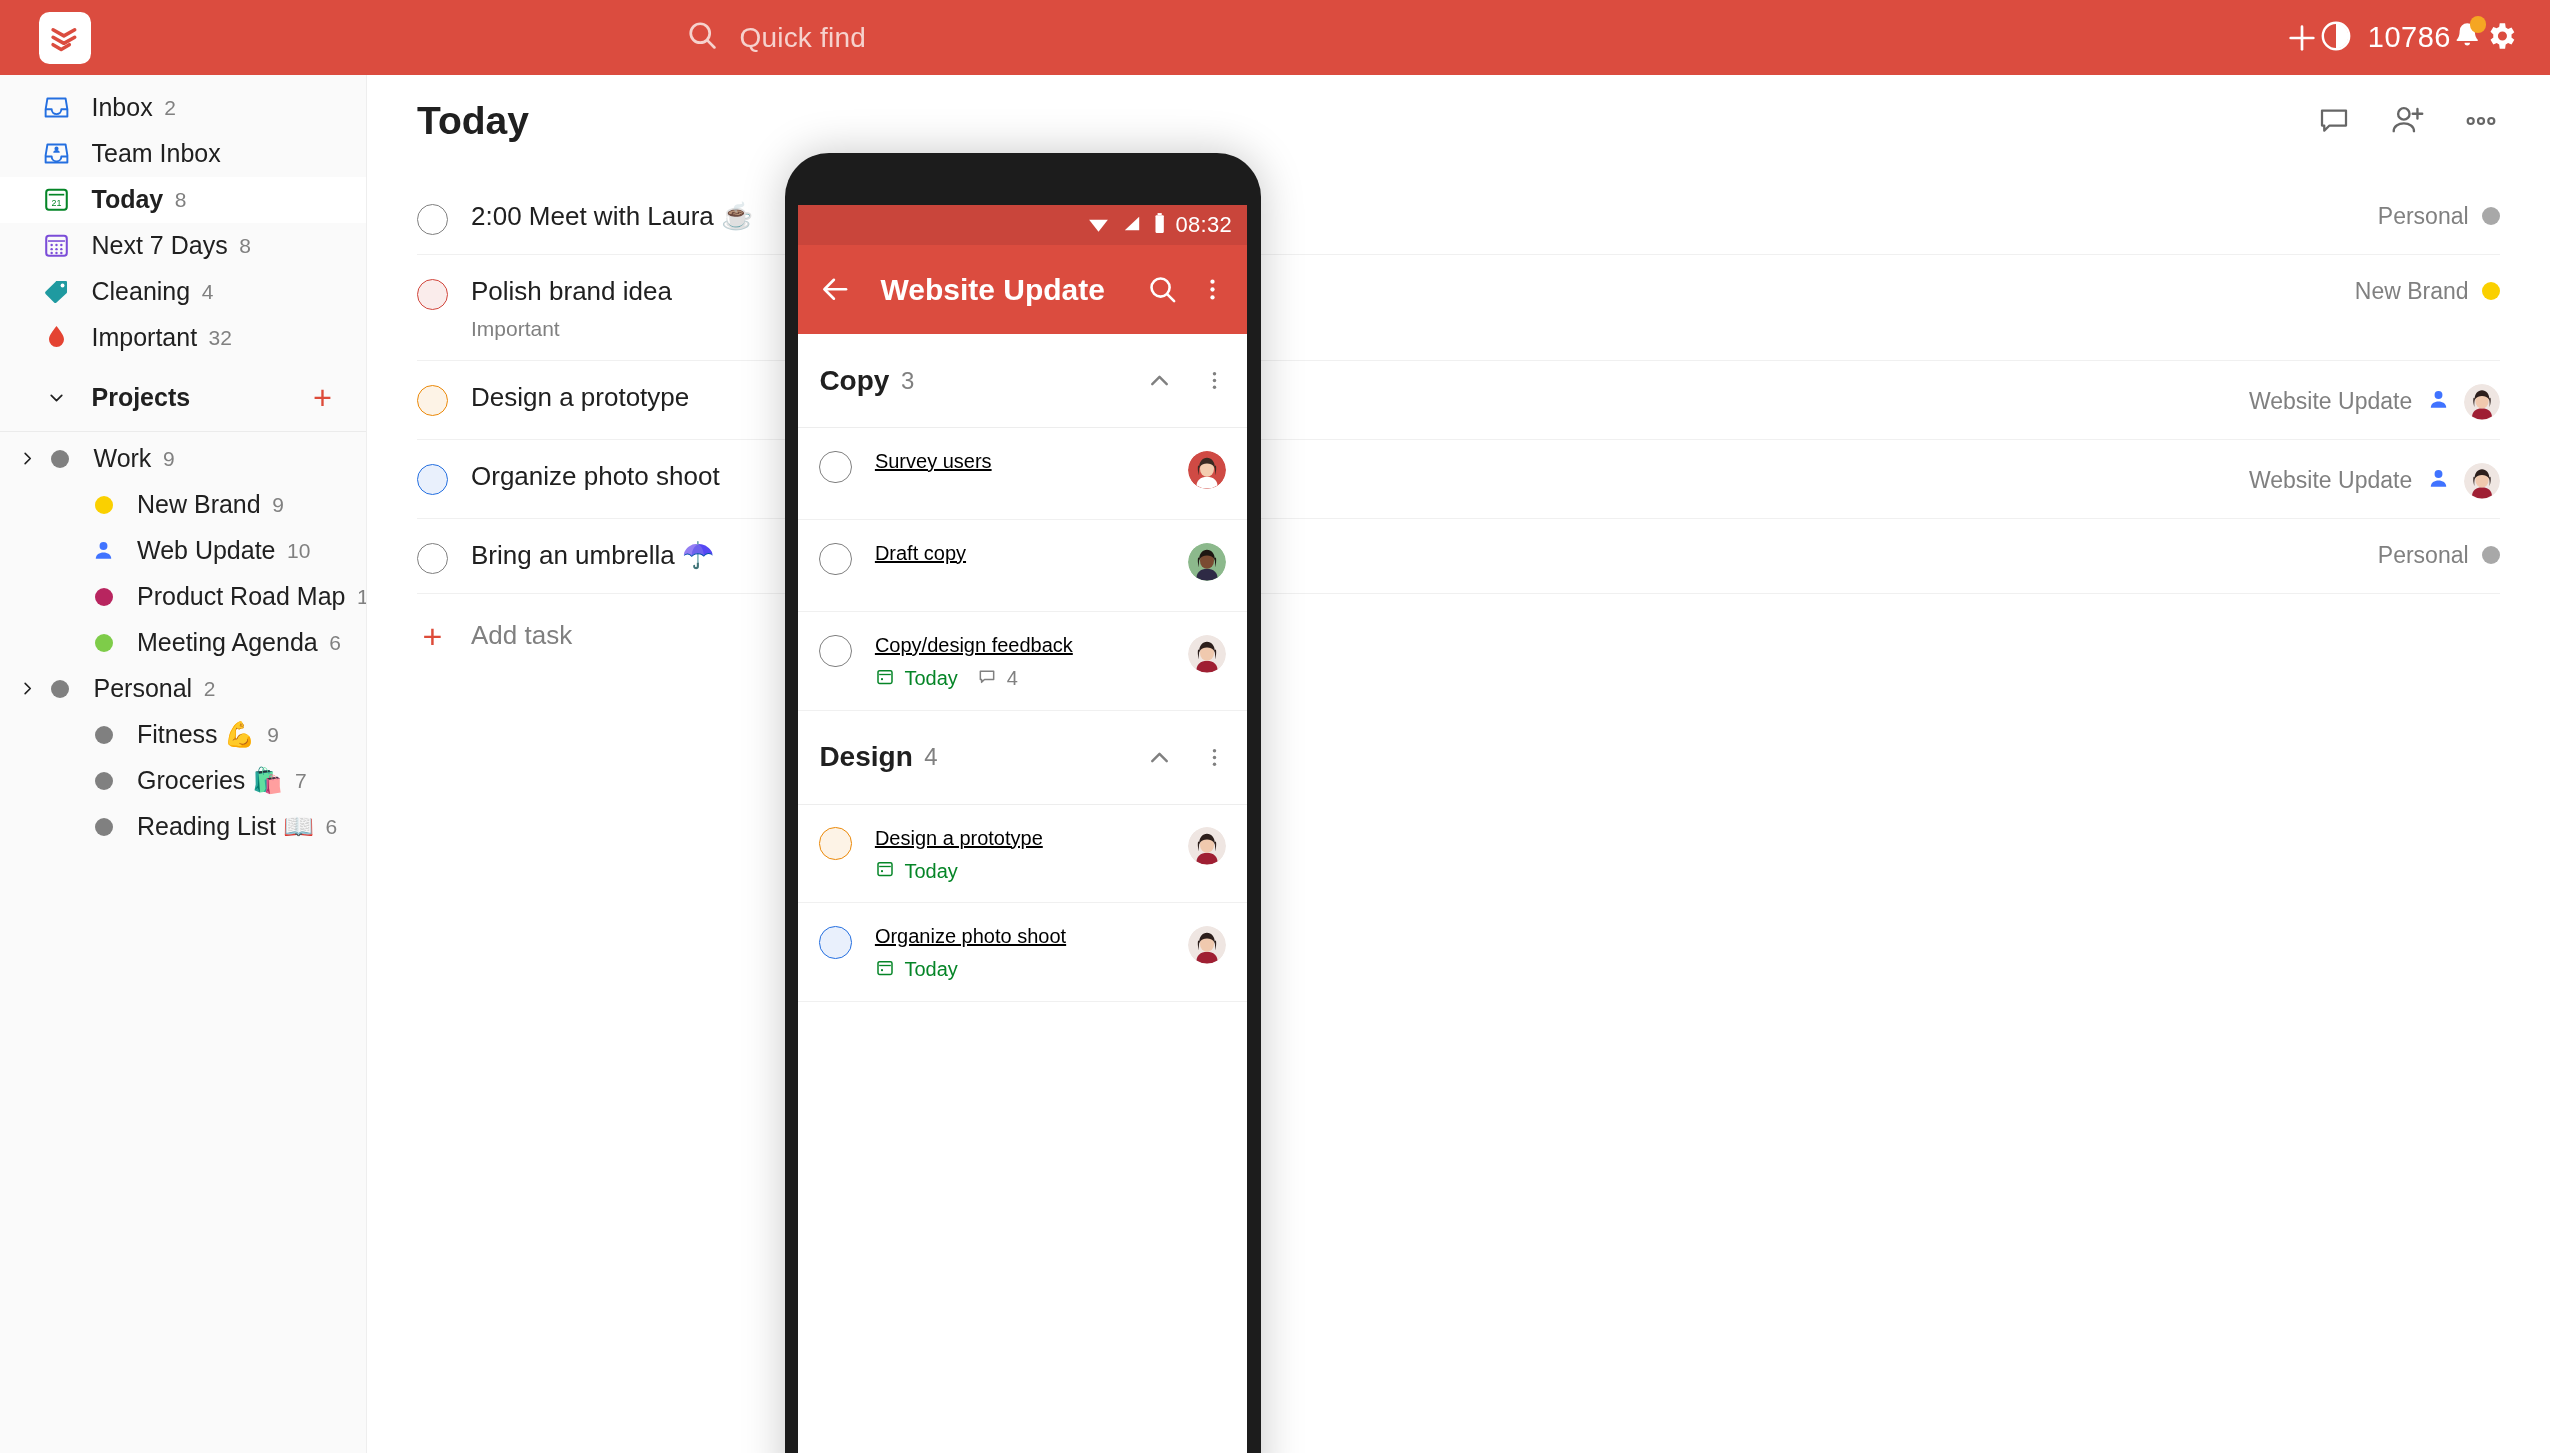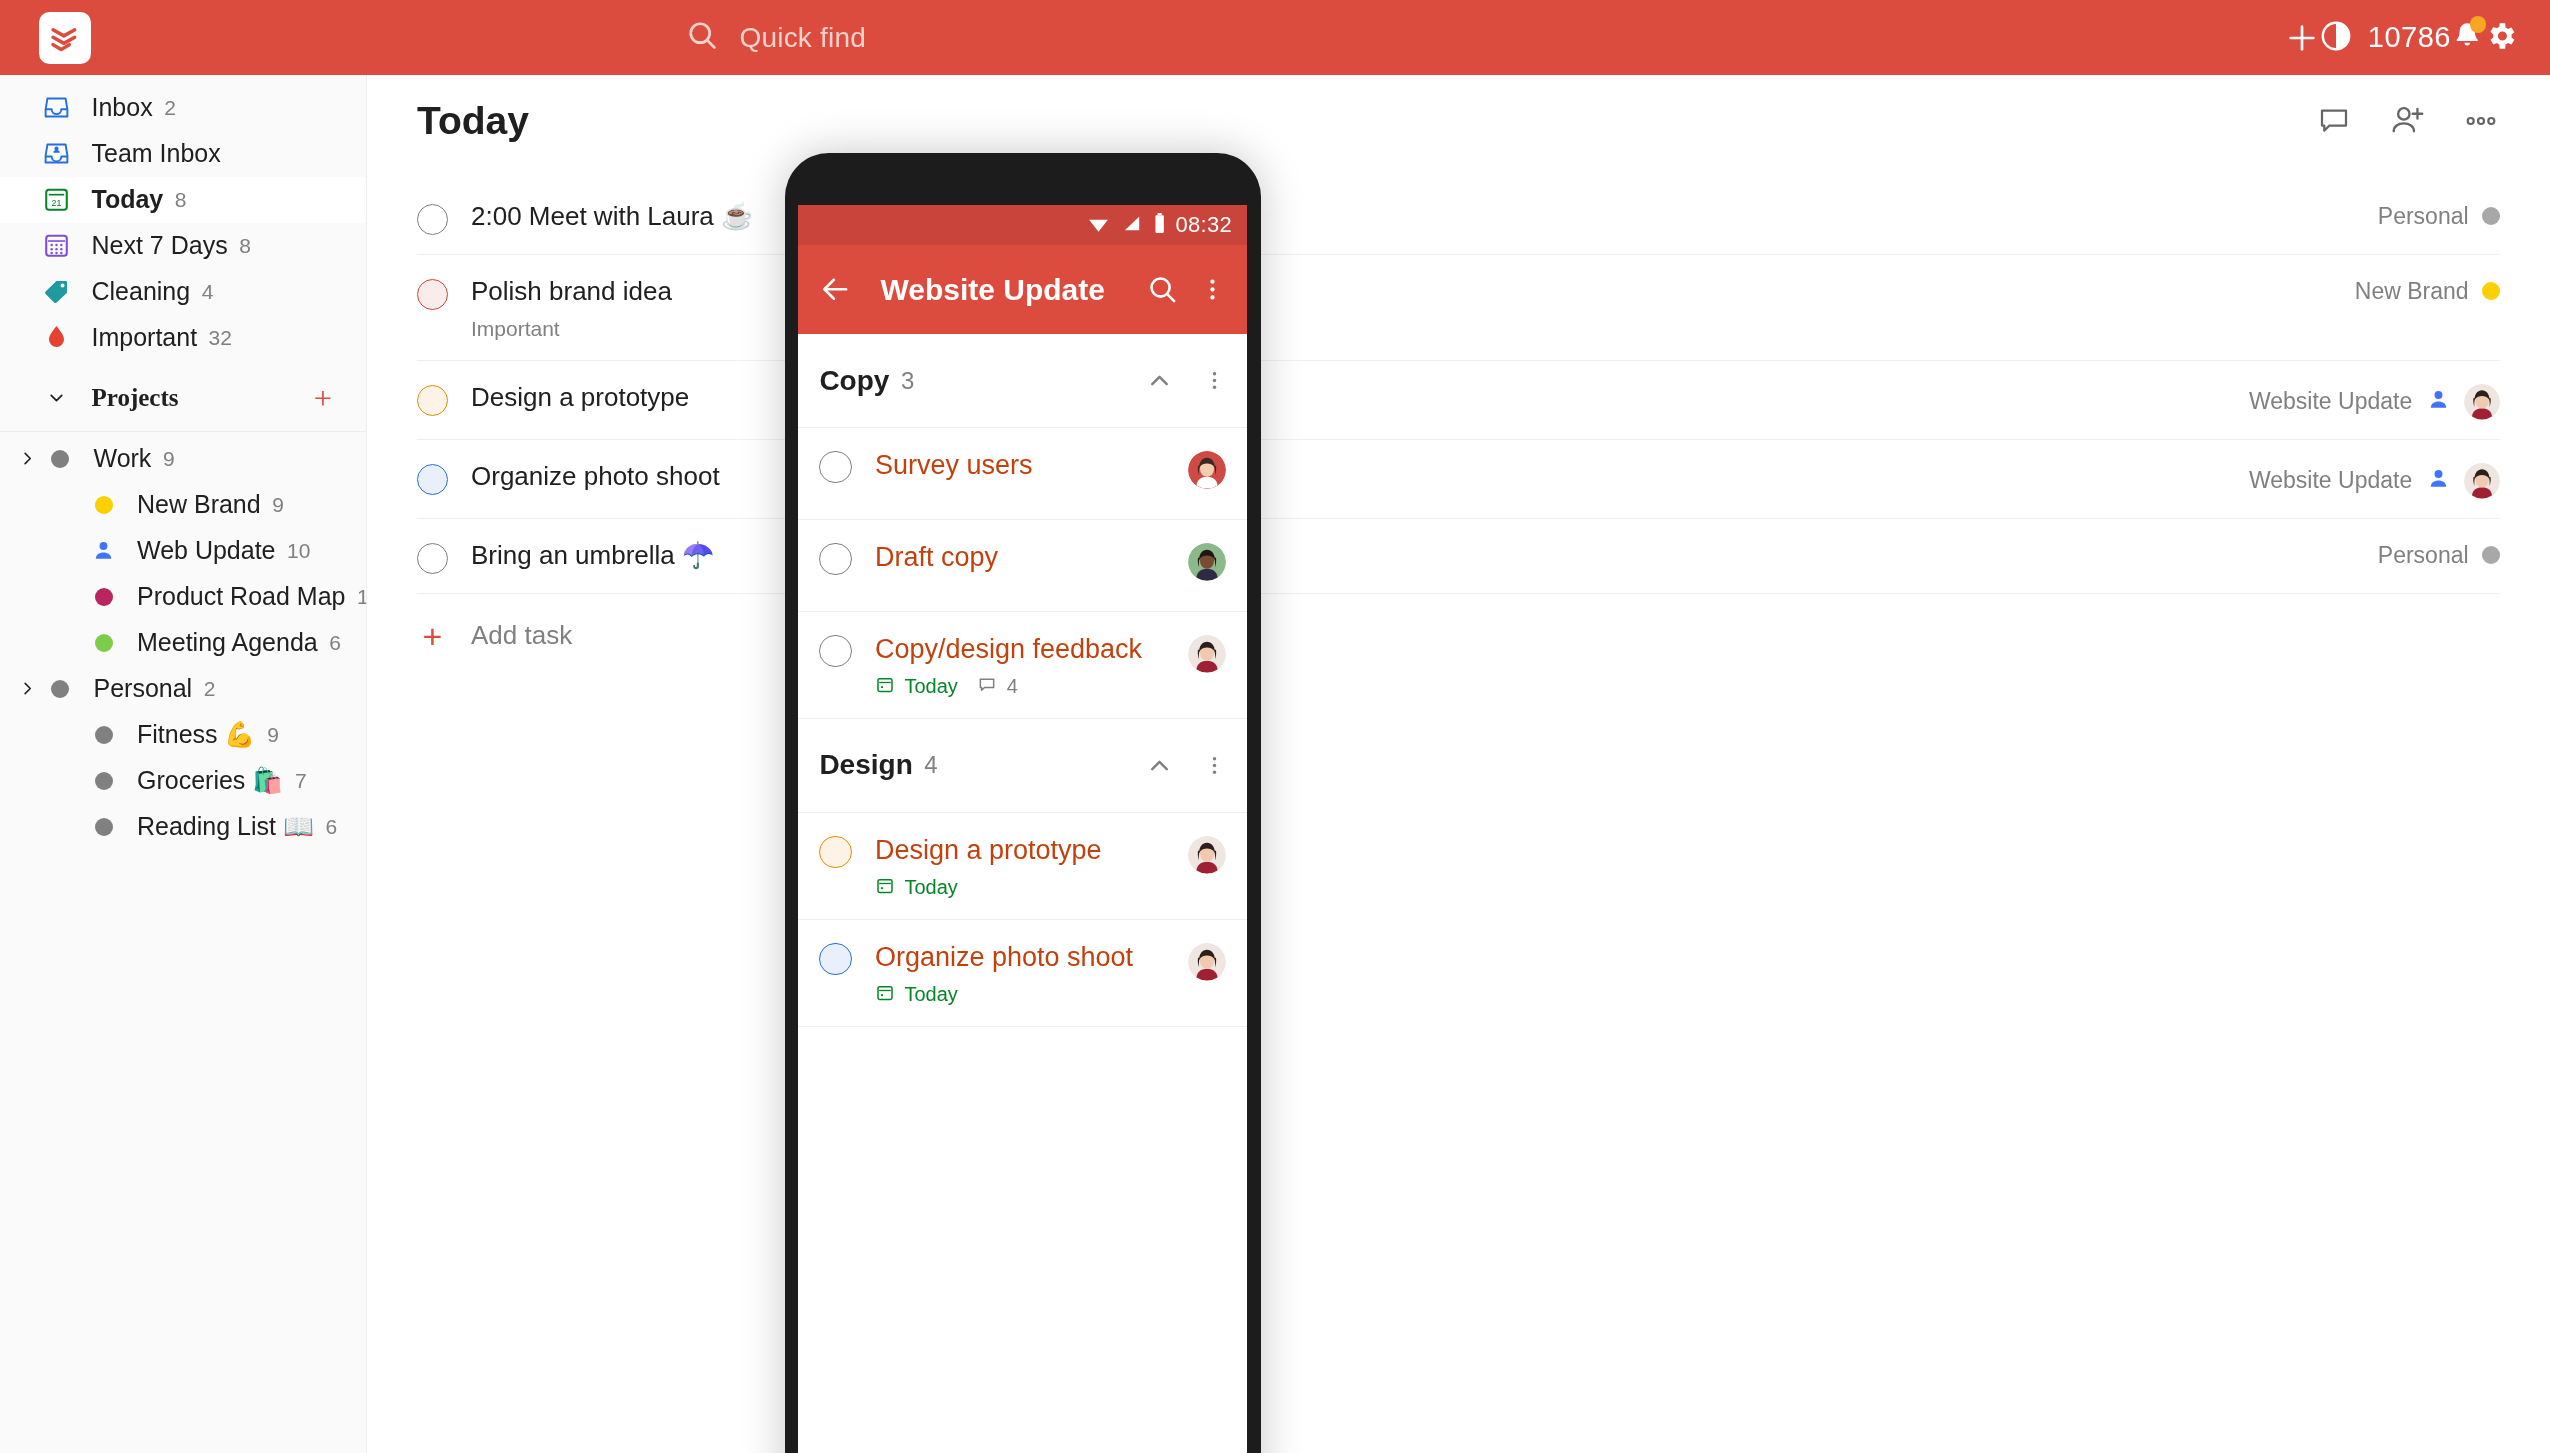--- a/index.html
+++ b/index.html
@@ -57,7 +57,7 @@
 
   .section-head {
     display: flex; align-items: center; height: 55px;
-    padding-left: 40px; position: relative; margin-top: 9.6px; font-family: Liberation Serif, serif;
+    padding-left: 40px; position: relative; margin-top: 9.6px;
   }
   .sec-chevron {
     width: 32.5px; height: 32.5px; margin-right: 19px; display: flex;

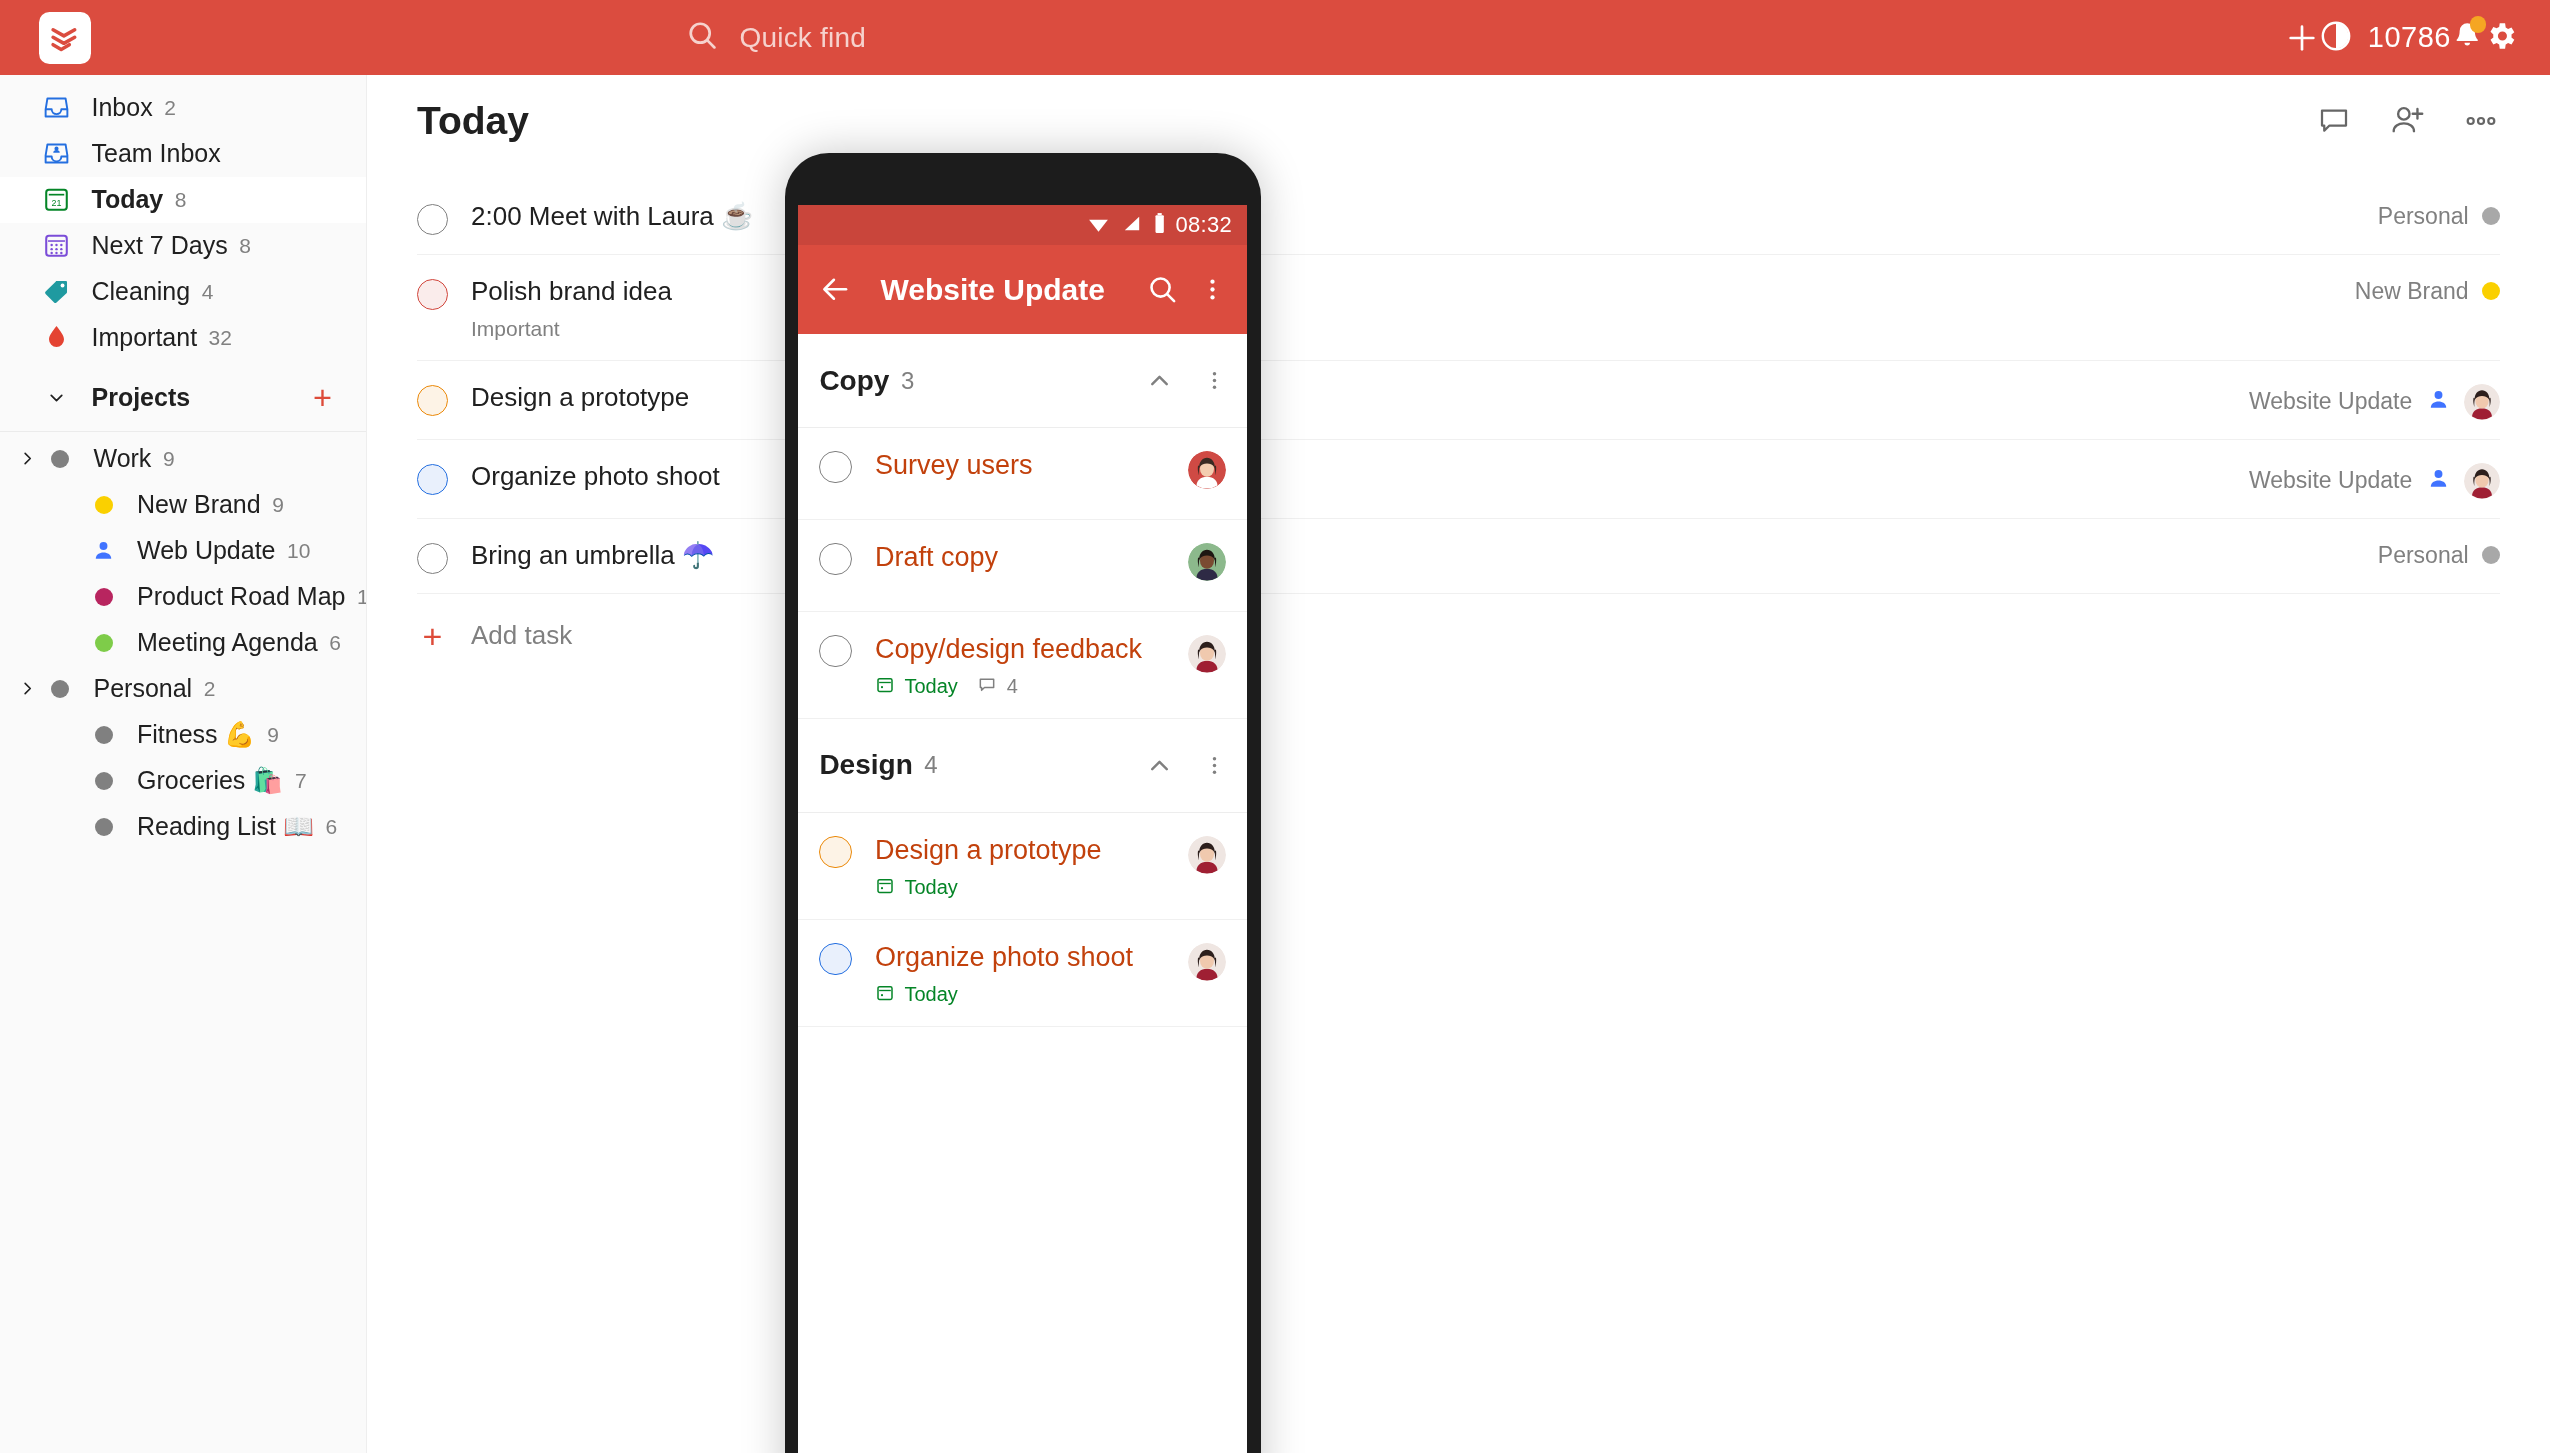--- a/index.html
+++ b/index.html
@@ -176,7 +176,7 @@
     flex: 0 0 32.5px; margin-right: 23px; margin-top: 1.9px; cursor: pointer;
   }
   .ph-task-body { flex: 1; }
-  .ph-task-text { font-size: 27px; color: #c2410c; line-height: 1.2; }
+  .ph-task-text { font-size: 20px; color: #000000; line-height: 1.2; text-decoration: underline; }
   .ph-task-meta {
     display: flex; align-items: center; gap: 9.6px; margin-top: 9.6px;
   }

